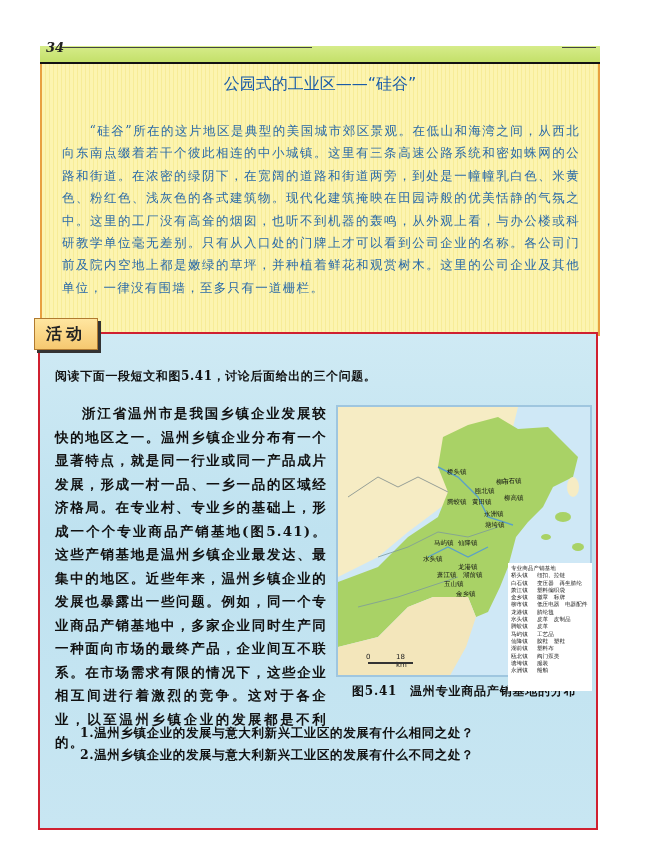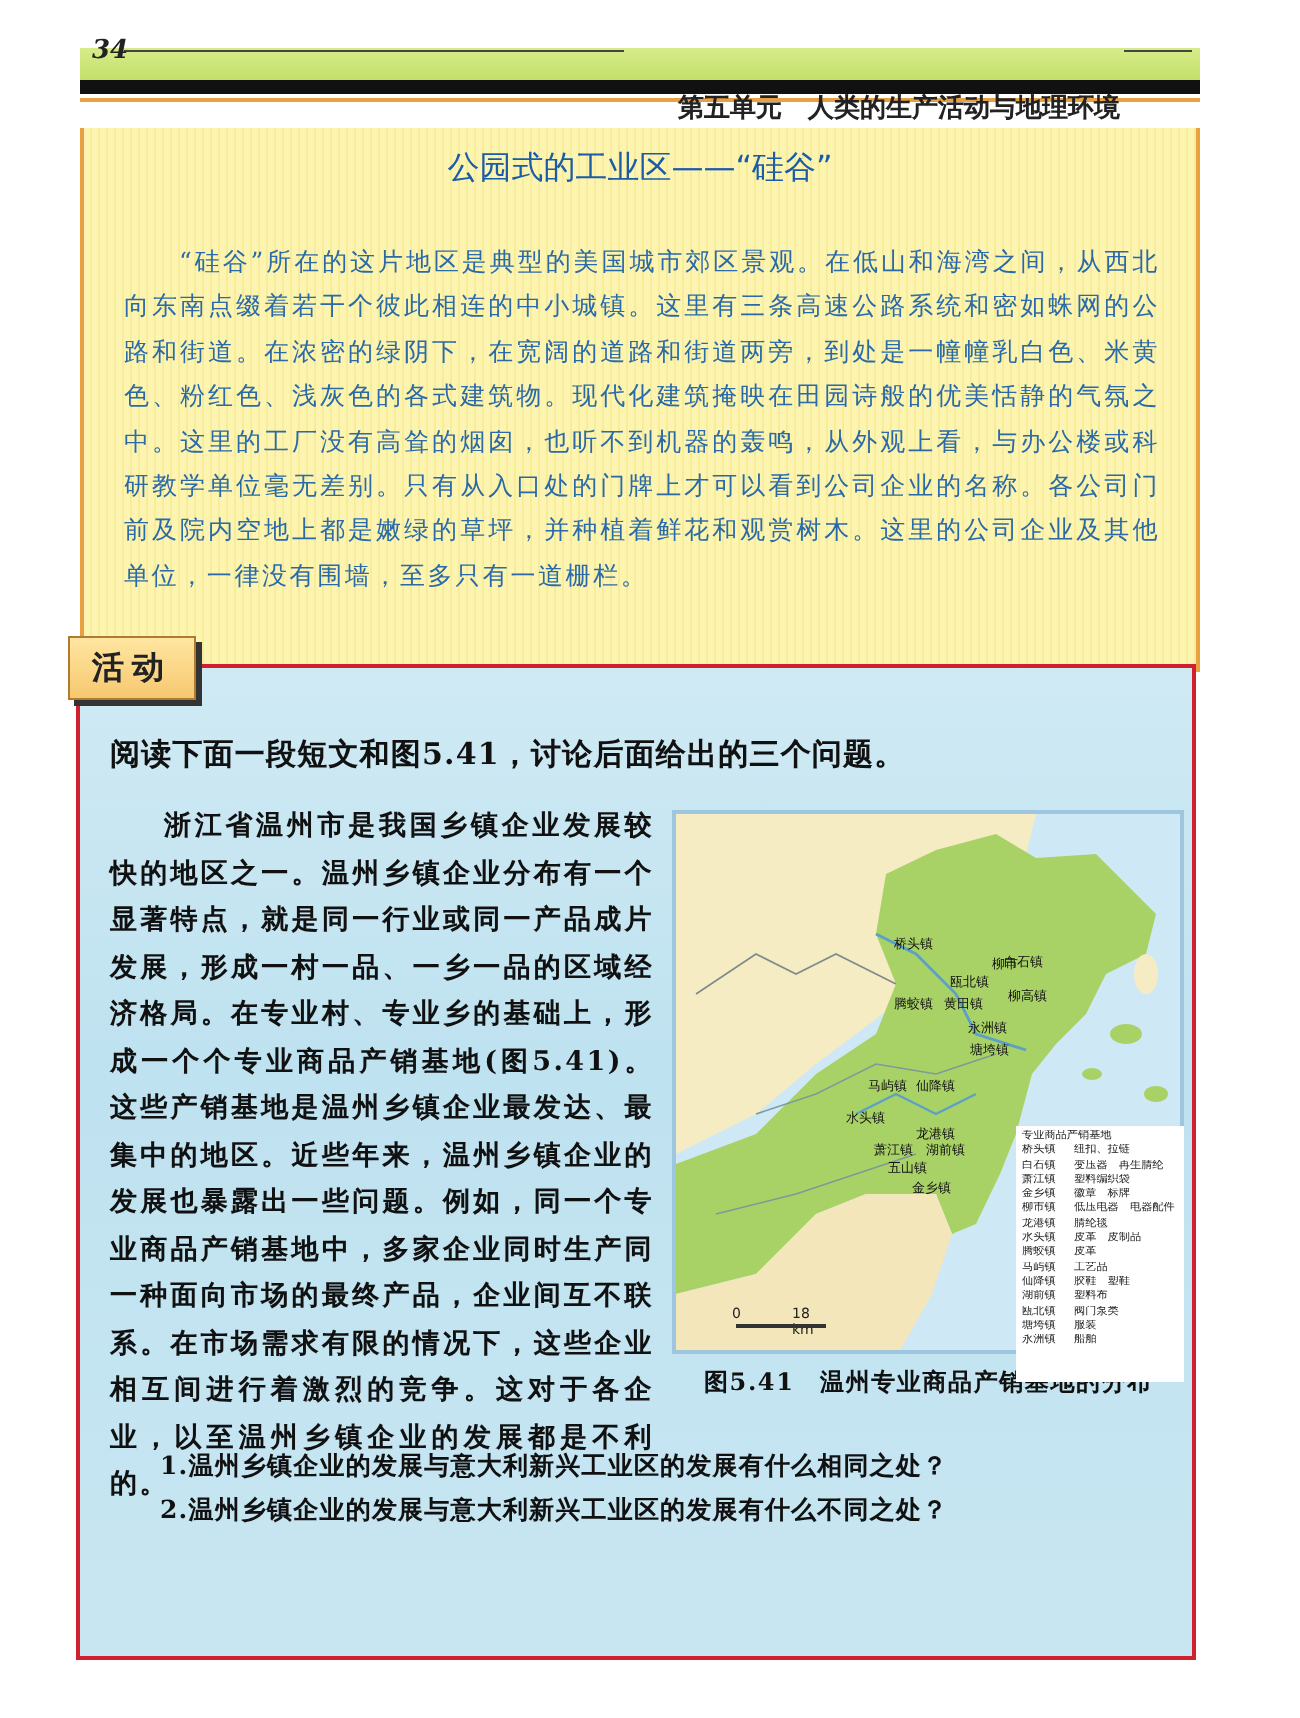--- a/index.html
+++ b/index.html
@@ -4,7 +4,7 @@
 <style>
   html,body{margin:0;padding:0;}
   body{width:650px;height:859px;background:#ffffff;position:relative;overflow:hidden;font-family:"DejaVu Serif","Liberation Serif",serif;}
-  .header{position:absolute;left:40px;top:14px;width:560px;height:38px;}
+  .header{position:absolute;left:40px;top:36px;width:560px;height:38px;}
   .header .greenbar{position:absolute;left:0;top:10px;width:560px;height:16px;background:linear-gradient(#d6ec8a,#c4e06a);}
   .header .blackbar{position:absolute;left:0;top:26px;width:560px;height:7px;background:#111;}
   .header .orangeline{position:absolute;left:0;top:35px;width:560px;height:2px;background:#e8a040;}

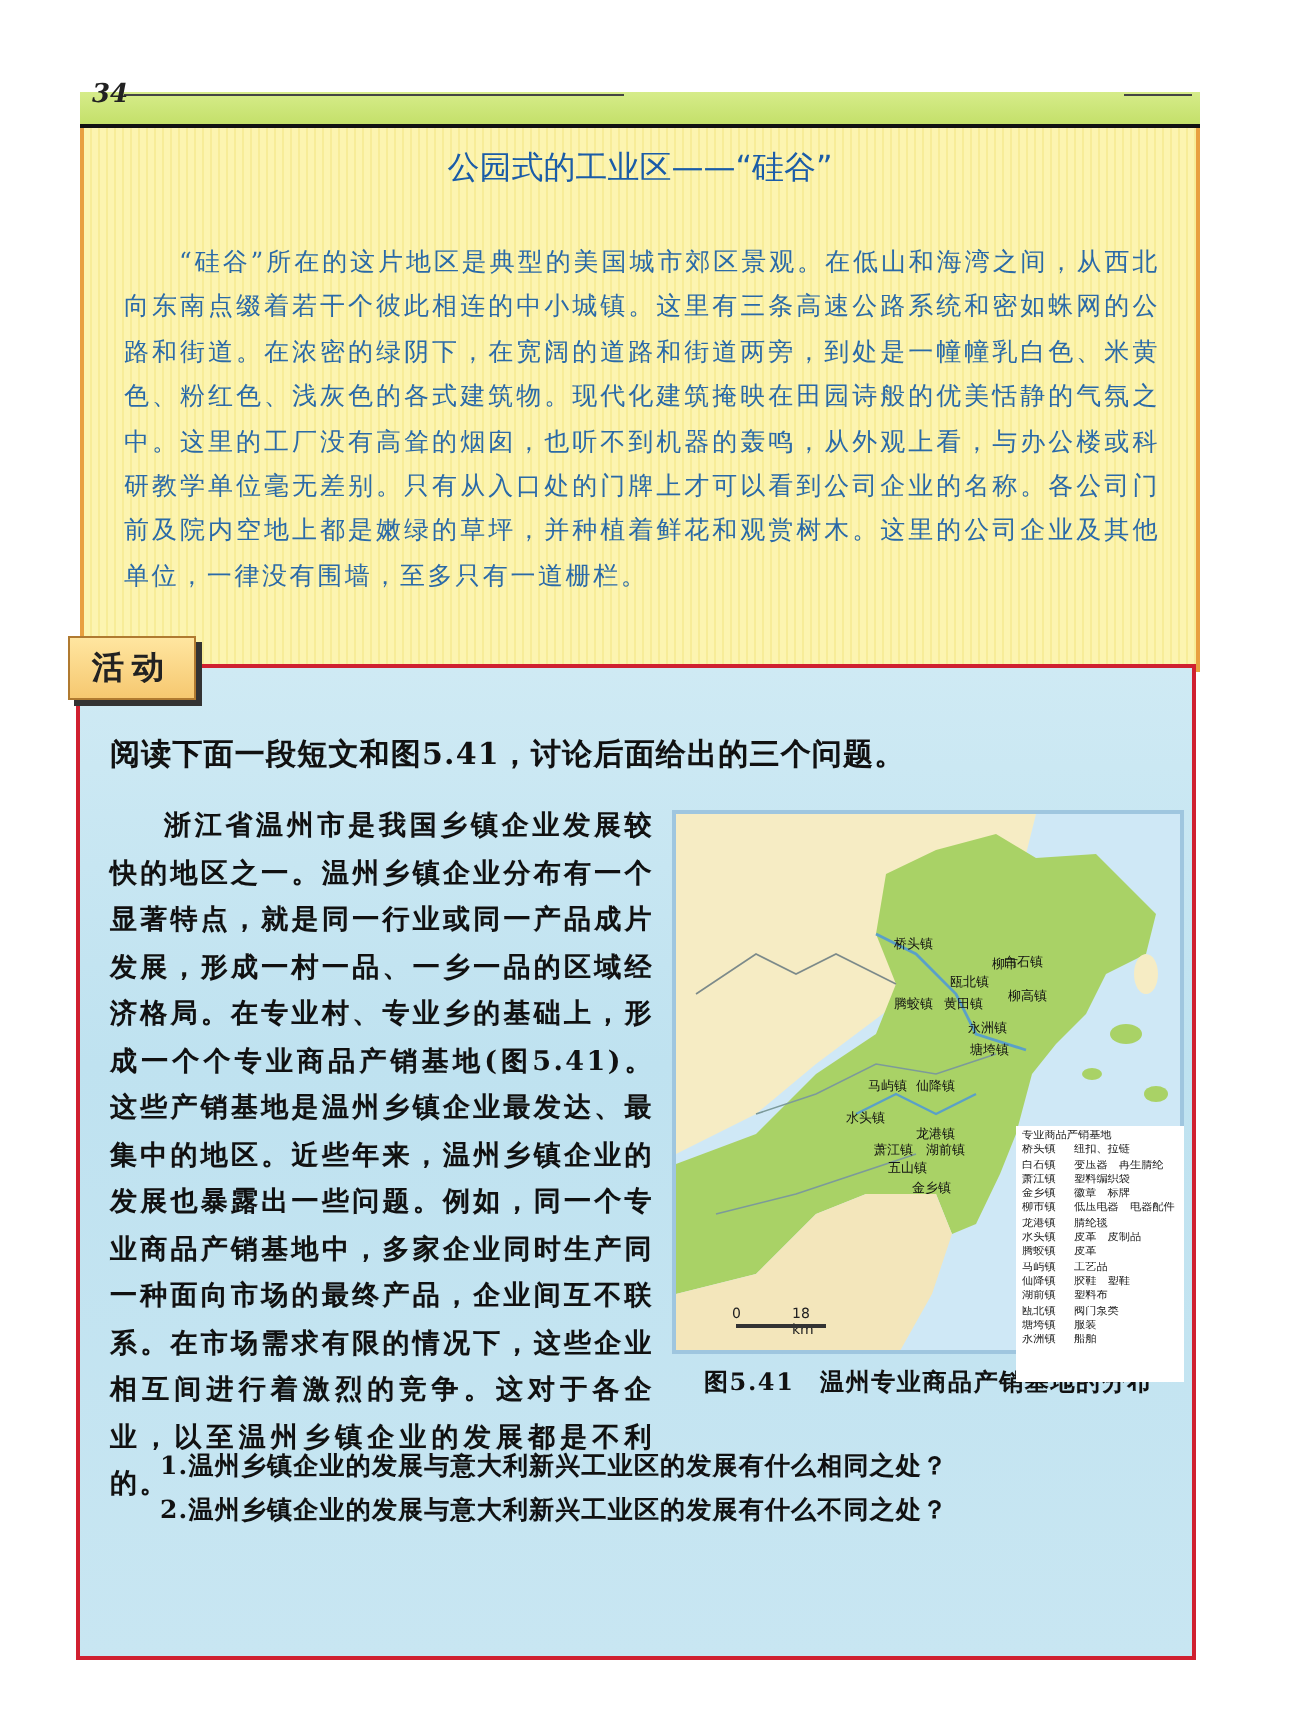--- a/index.html
+++ b/index.html
@@ -16,7 +16,7 @@
   .box1 .body{position:absolute;left:20px;top:56px;width:518px;font-size:12.5px;line-height:22.4px;color:#2a6aa8;text-indent:2.2em;letter-spacing:1.3px;text-align:justify;}
   .activity{position:absolute;left:38px;top:332px;width:560px;height:498px;border:2px solid #d02030;box-sizing:border-box;background:linear-gradient(180deg,#cfeaf4 0%,#bfe2f0 40%,#c8e6f2 100%);}
   .tag{position:absolute;left:34px;top:318px;width:62px;height:30px;background:linear-gradient(#ffe6a0,#f6c870);border:1px solid #b07a30;box-shadow:3px 3px 0 #333;font-family:"DejaVu Sans","Liberation Sans",sans-serif;font-weight:bold;font-size:16px;line-height:30px;text-align:center;color:#222;letter-spacing:4px;z-index:2;}
-  .intro{position:absolute;left:55px;top:368px;font-size:15px;color:#111;font-weight:bold;letter-spacing:0.6px;}
+  .intro{position:absolute;left:55px;top:368px;font-size:12px;color:#111;font-weight:bold;letter-spacing:0.6px;}
   .para{position:absolute;left:55px;top:402px;width:272px;font-size:13.5px;line-height:23.5px;color:#111;text-indent:2em;letter-spacing:1.2px;text-align:justify;font-weight:bold;}
   .mapbox{position:absolute;left:336px;top:405px;width:256px;height:272px;border:2px solid #9fc6df;box-sizing:border-box;background:#cfe8f6;overflow:hidden;}
   .caption{position:absolute;left:352px;top:683px;font-size:12px;color:#111;font-weight:bold;letter-spacing:0.8px;}

